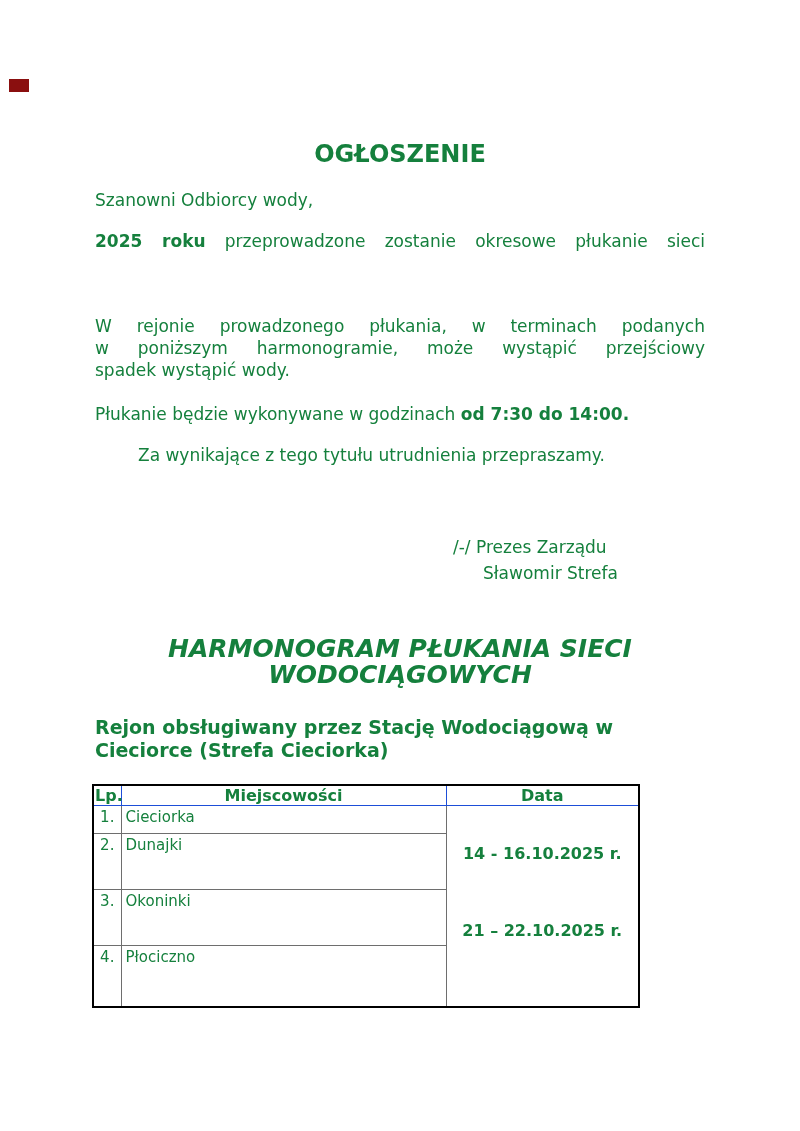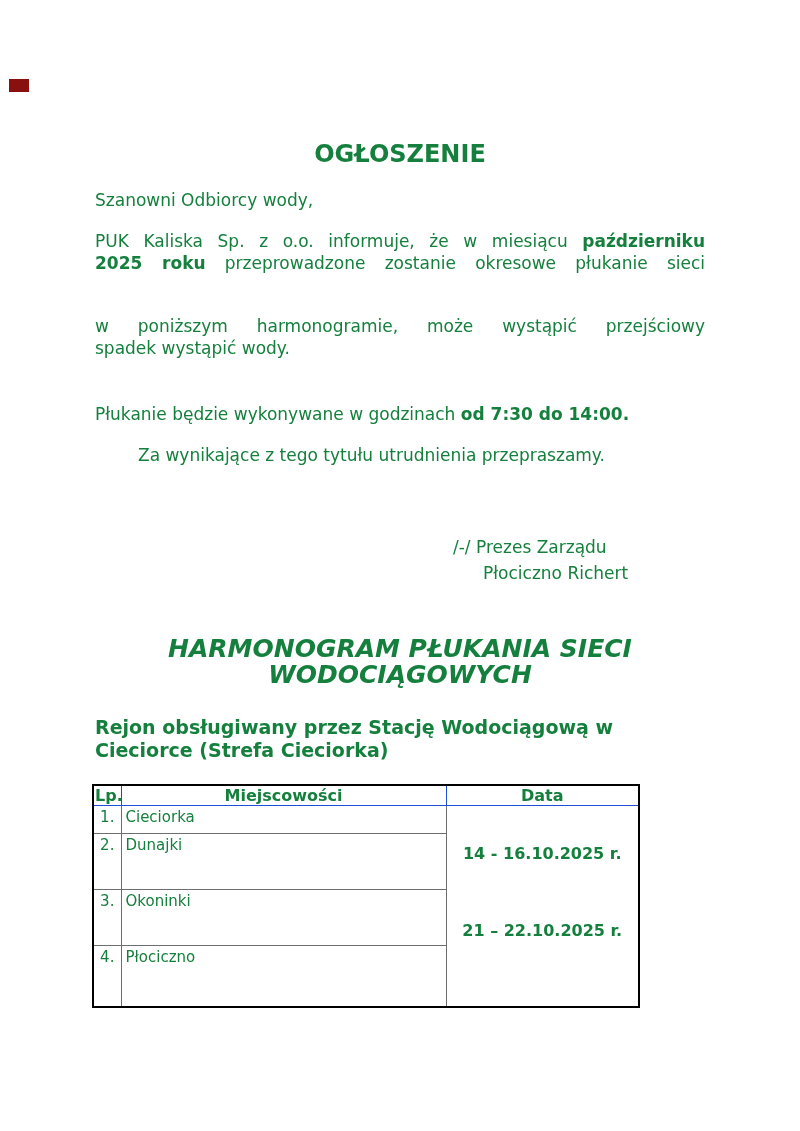--- a/index.html
+++ b/index.html
@@ -114,7 +114,6 @@
   <p class="para salutation">Szanowni Odbiorcy wody,</p>
 
   <div class="para p-intro">
-    <div class="jline"><span>PUK Kaliska Sp. z o.o. informuje, że w miesiącu </span><b>październiku</b></div>
     <div class="jline"><b>2025 roku</b><span> przeprowadzone zostanie okresowe płukanie sieci</span></div>
   </div>
 

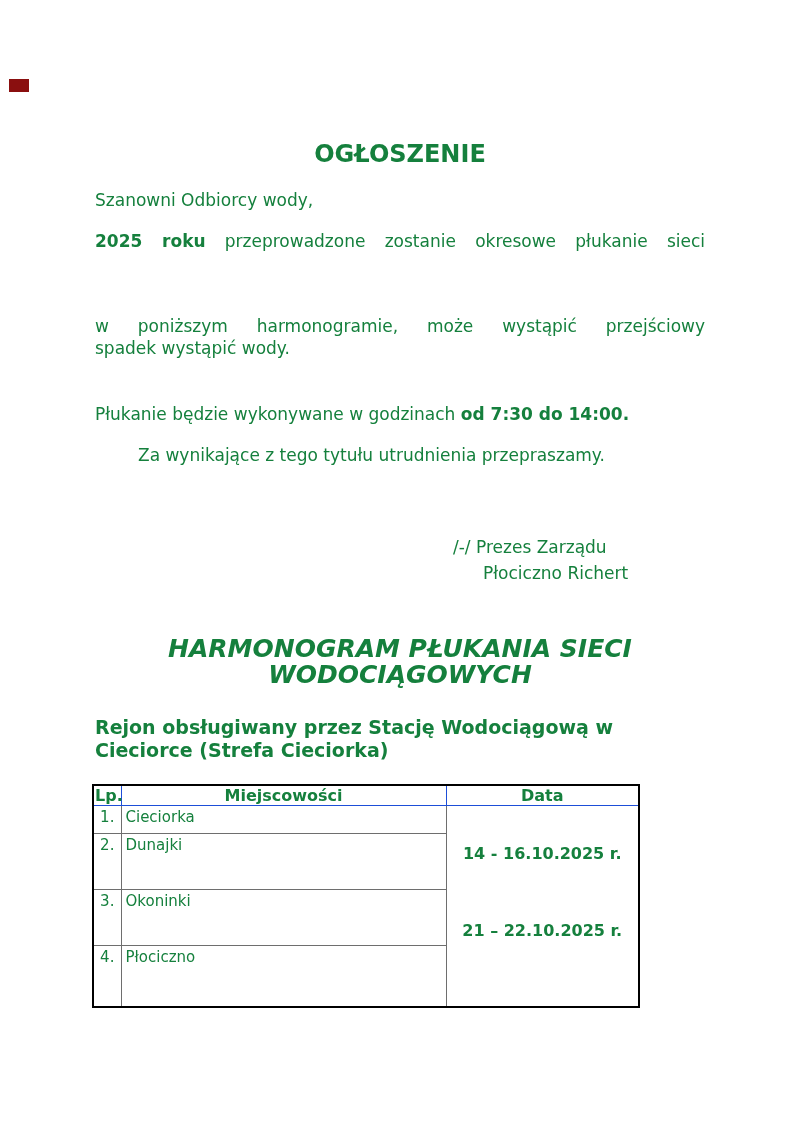--- a/index.html
+++ b/index.html
@@ -118,6 +118,7 @@
   </div>
 
   <div class="para p-region">
+    <div class="jline">W rejonie prowadzonego płukania, w terminach podanych</div>
     <div class="jline">w poniższym harmonogramie, może wystąpić przejściowy</div>
     <div class="jline last">spadek wystąpić wody.</div>
   </div>

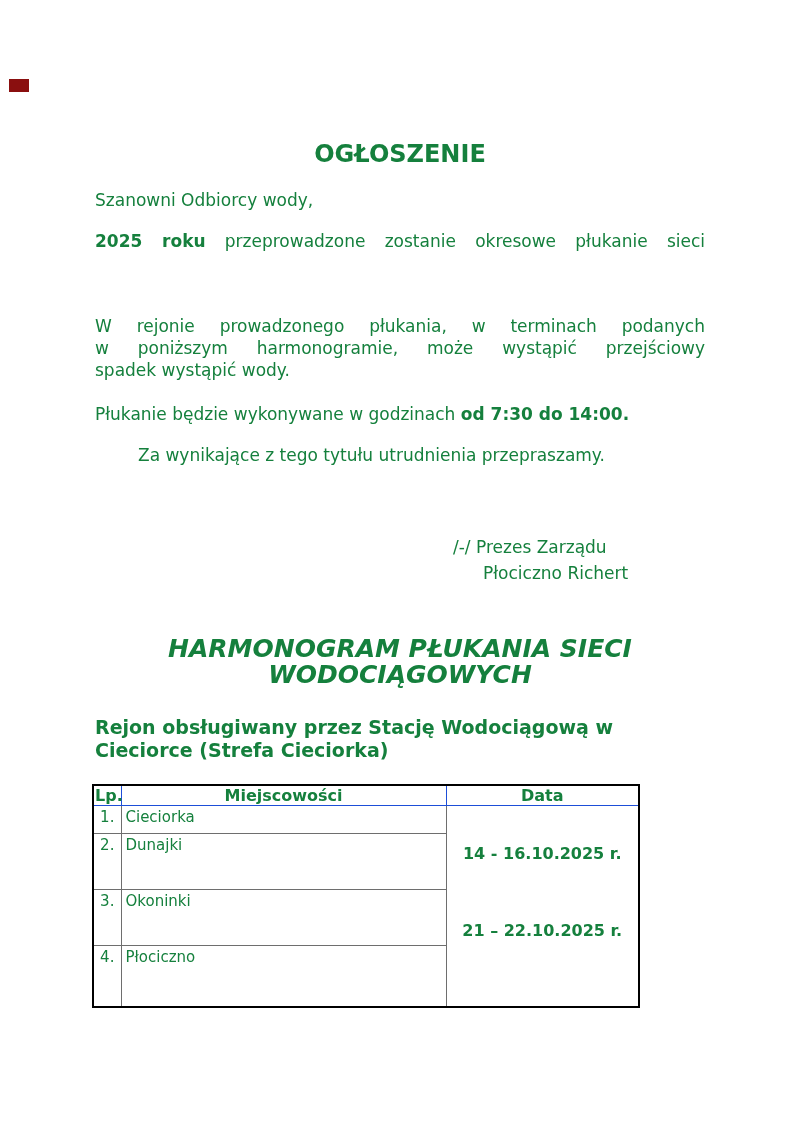--- a/index.html
+++ b/index.html
@@ -128,7 +128,7 @@
   <p class="para p-apology">Za wynikające z tego tytułu utrudnienia przepraszamy.</p>
 
   <p class="sig sig-role">/-/ Prezes Zarządu</p>
-  <p class="sig sig-name">Płociczno Richert</p>
+  <p class="sig sig-name">Sławomir Strefa</p>
 
   <h2 class="schedule-heading">HARMONOGRAM PŁUKANIA SIECI WODOCIĄGOWYCH</h2>
 

